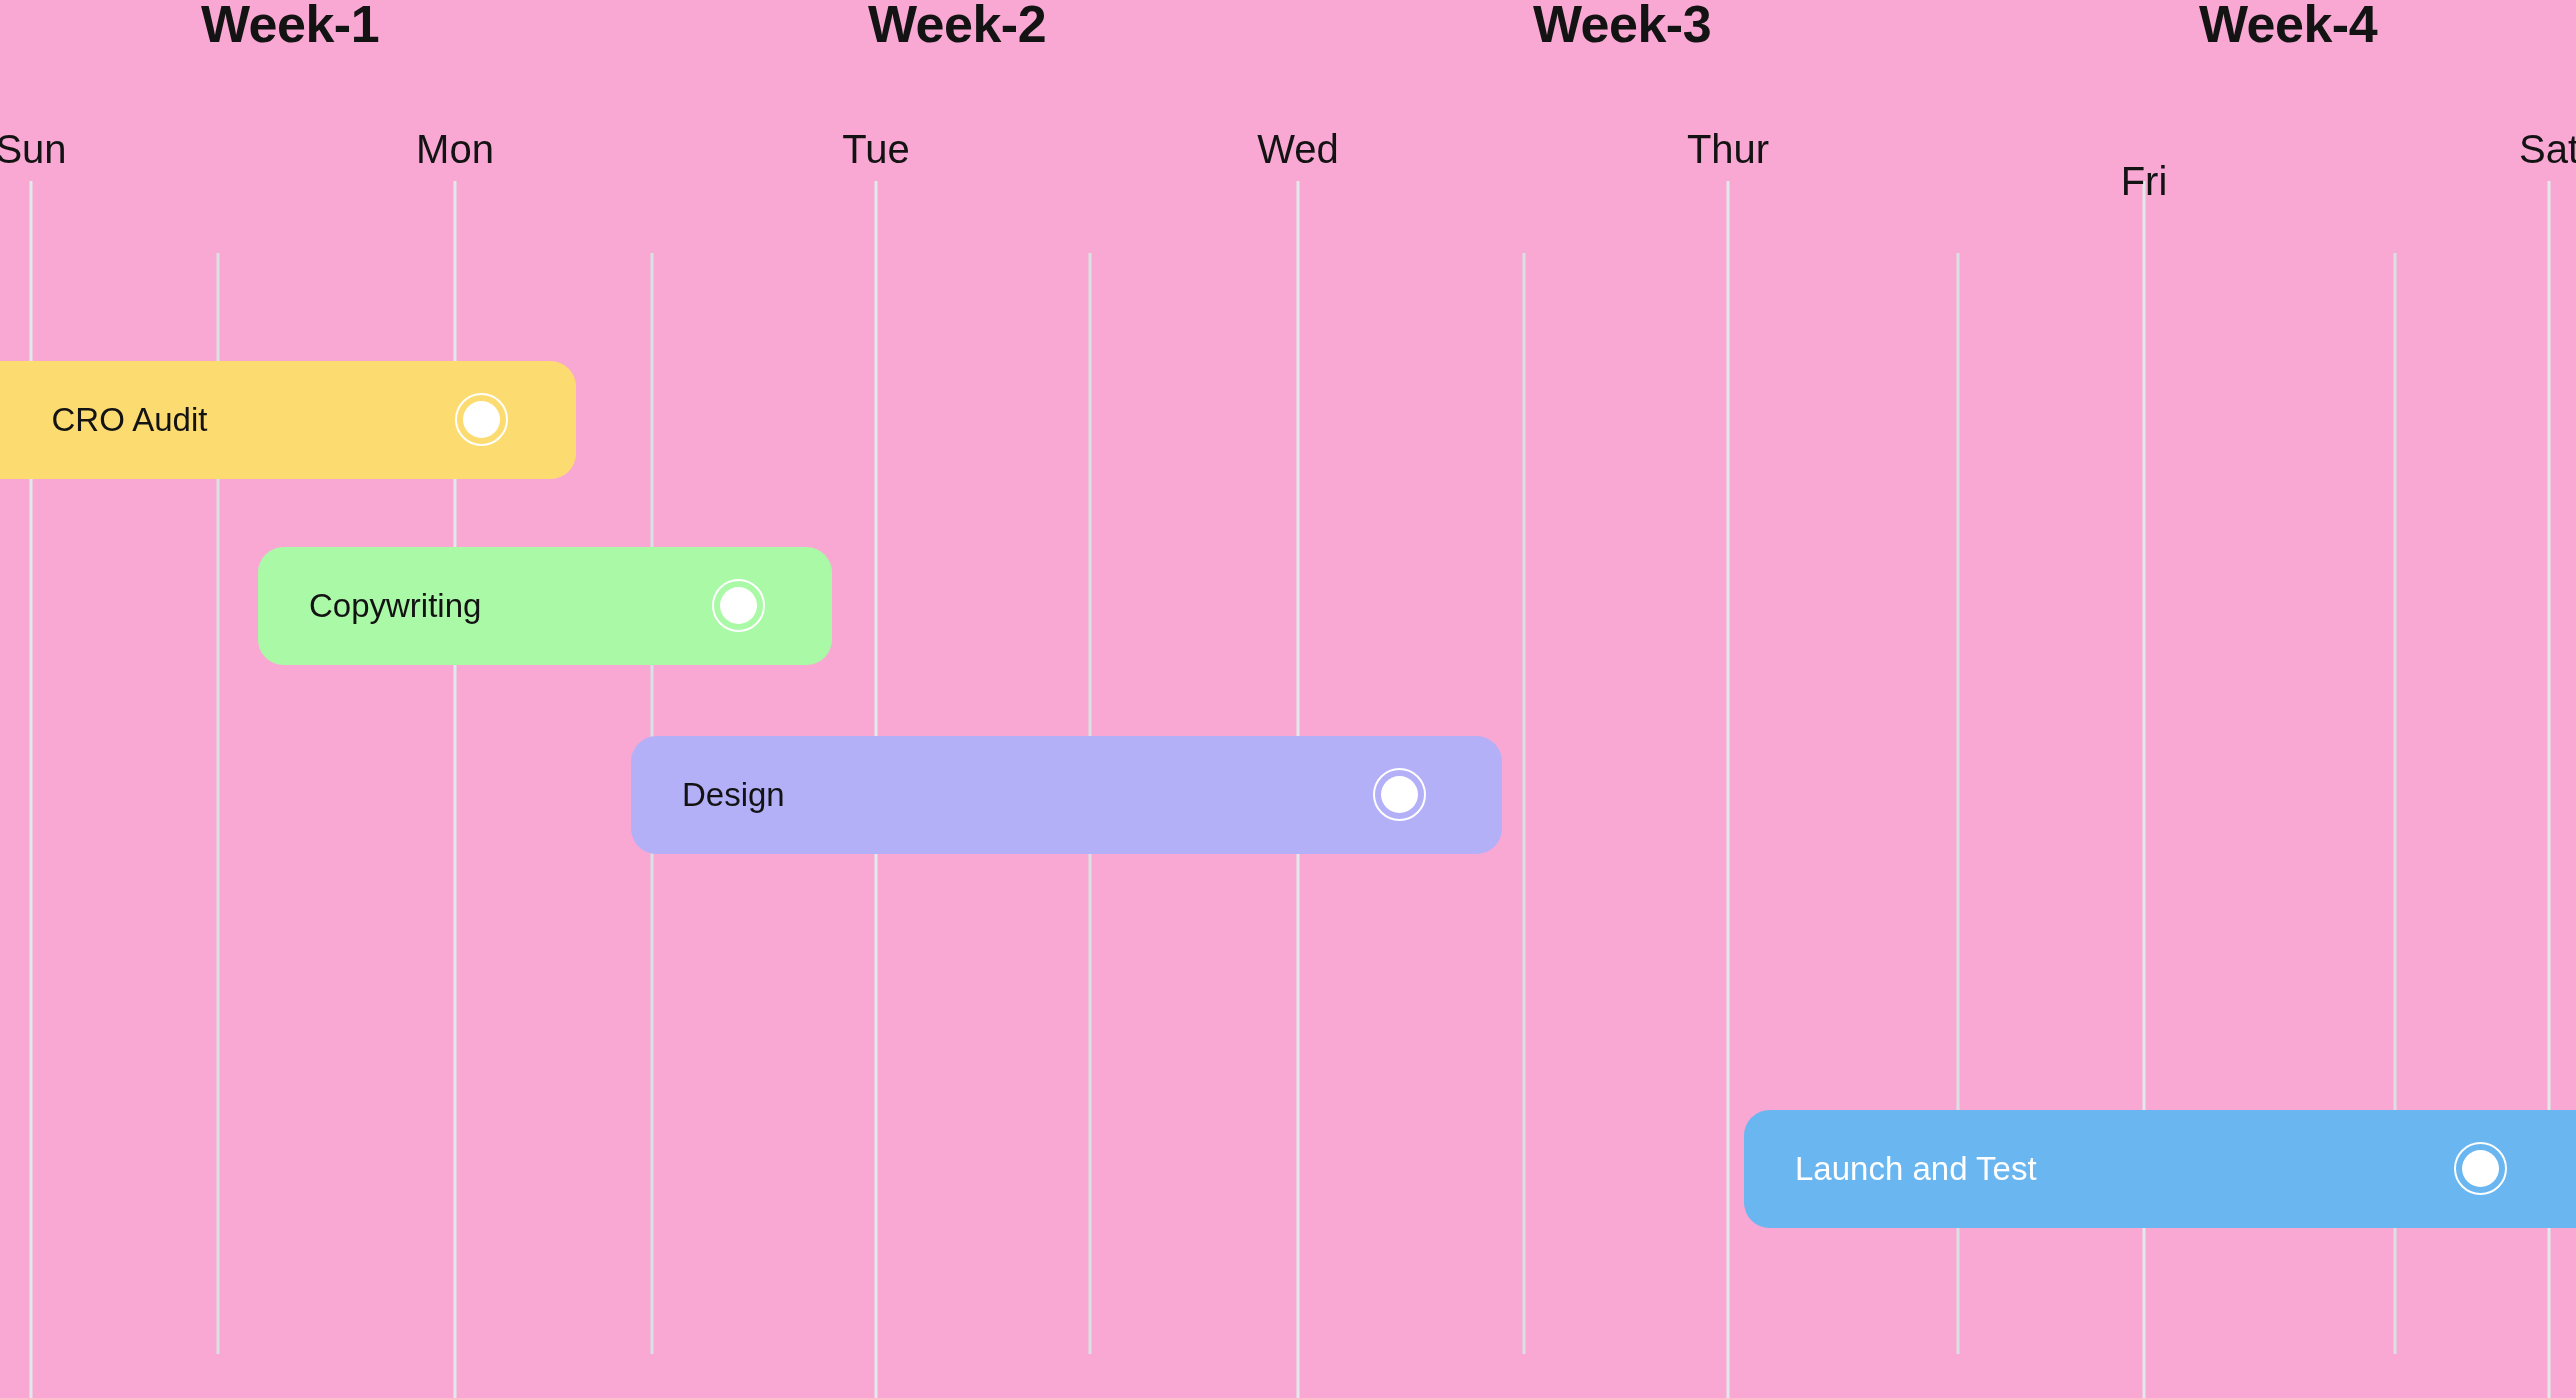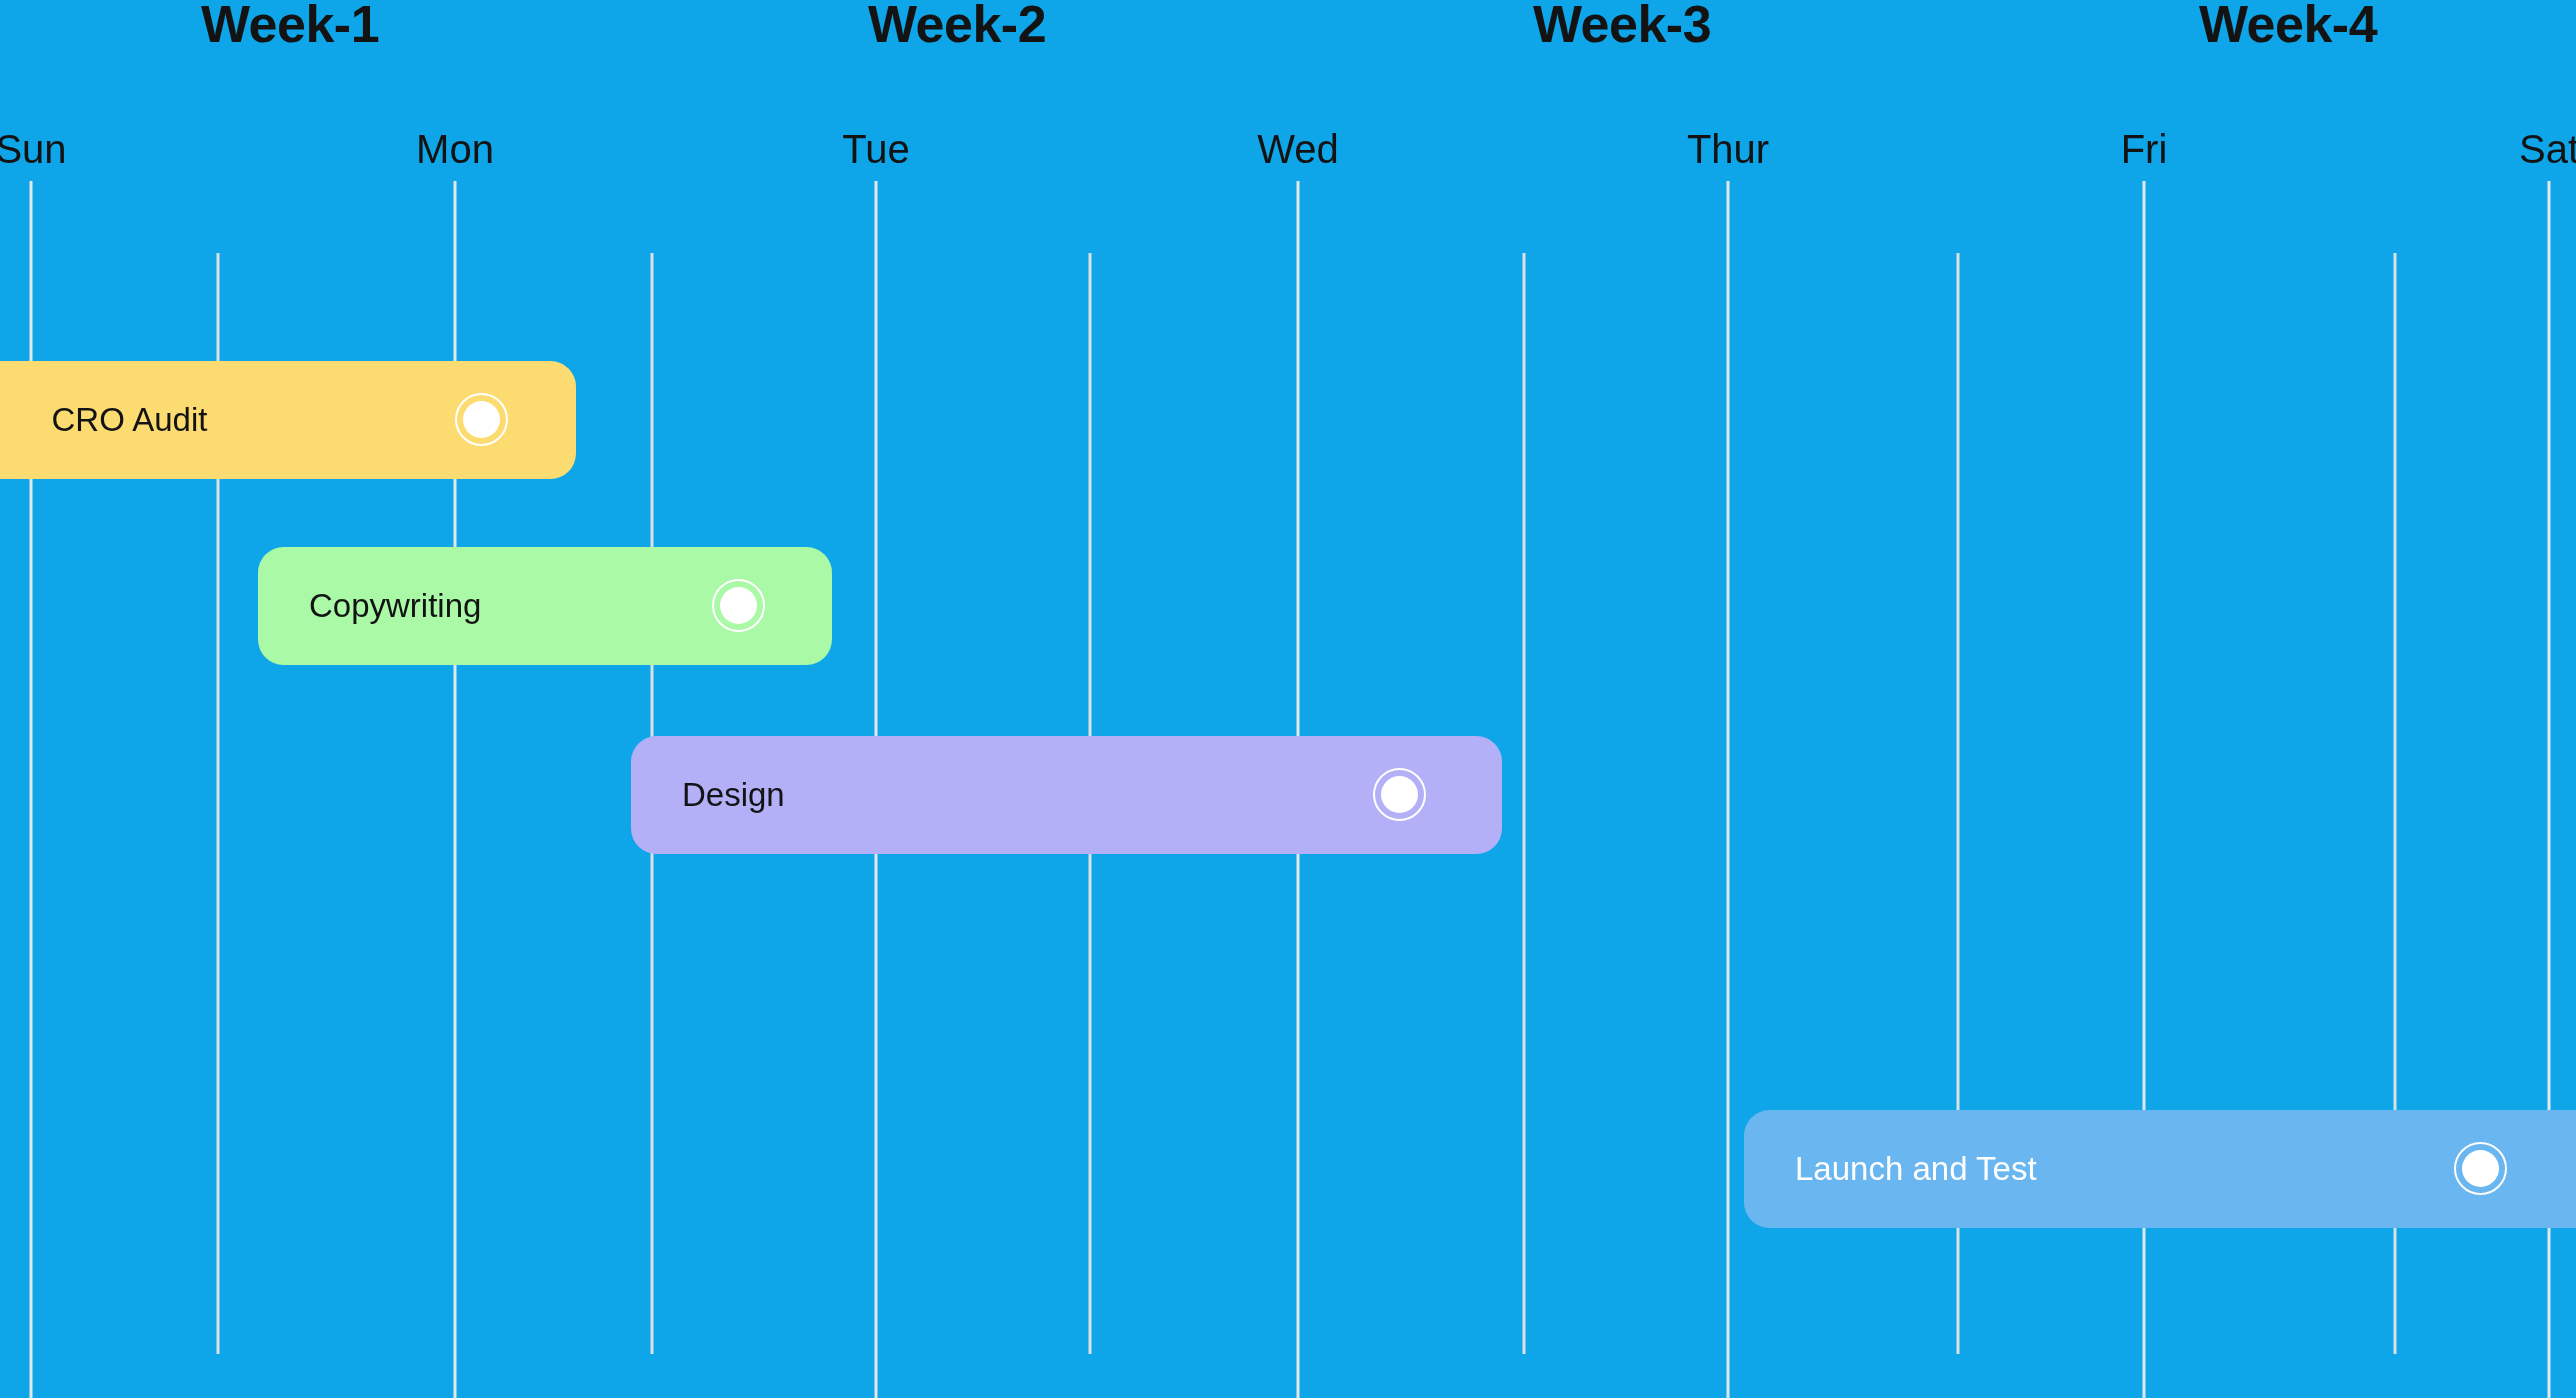--- a/index.html
+++ b/index.html
@@ -11,7 +11,7 @@
     position: relative;
     width: 2576px;
     height: 1399px;
-    background: #0ea5e9;
+    background: #f9a8d4;
     overflow: hidden;
     font-family: "Liberation Sans", sans-serif;
   }

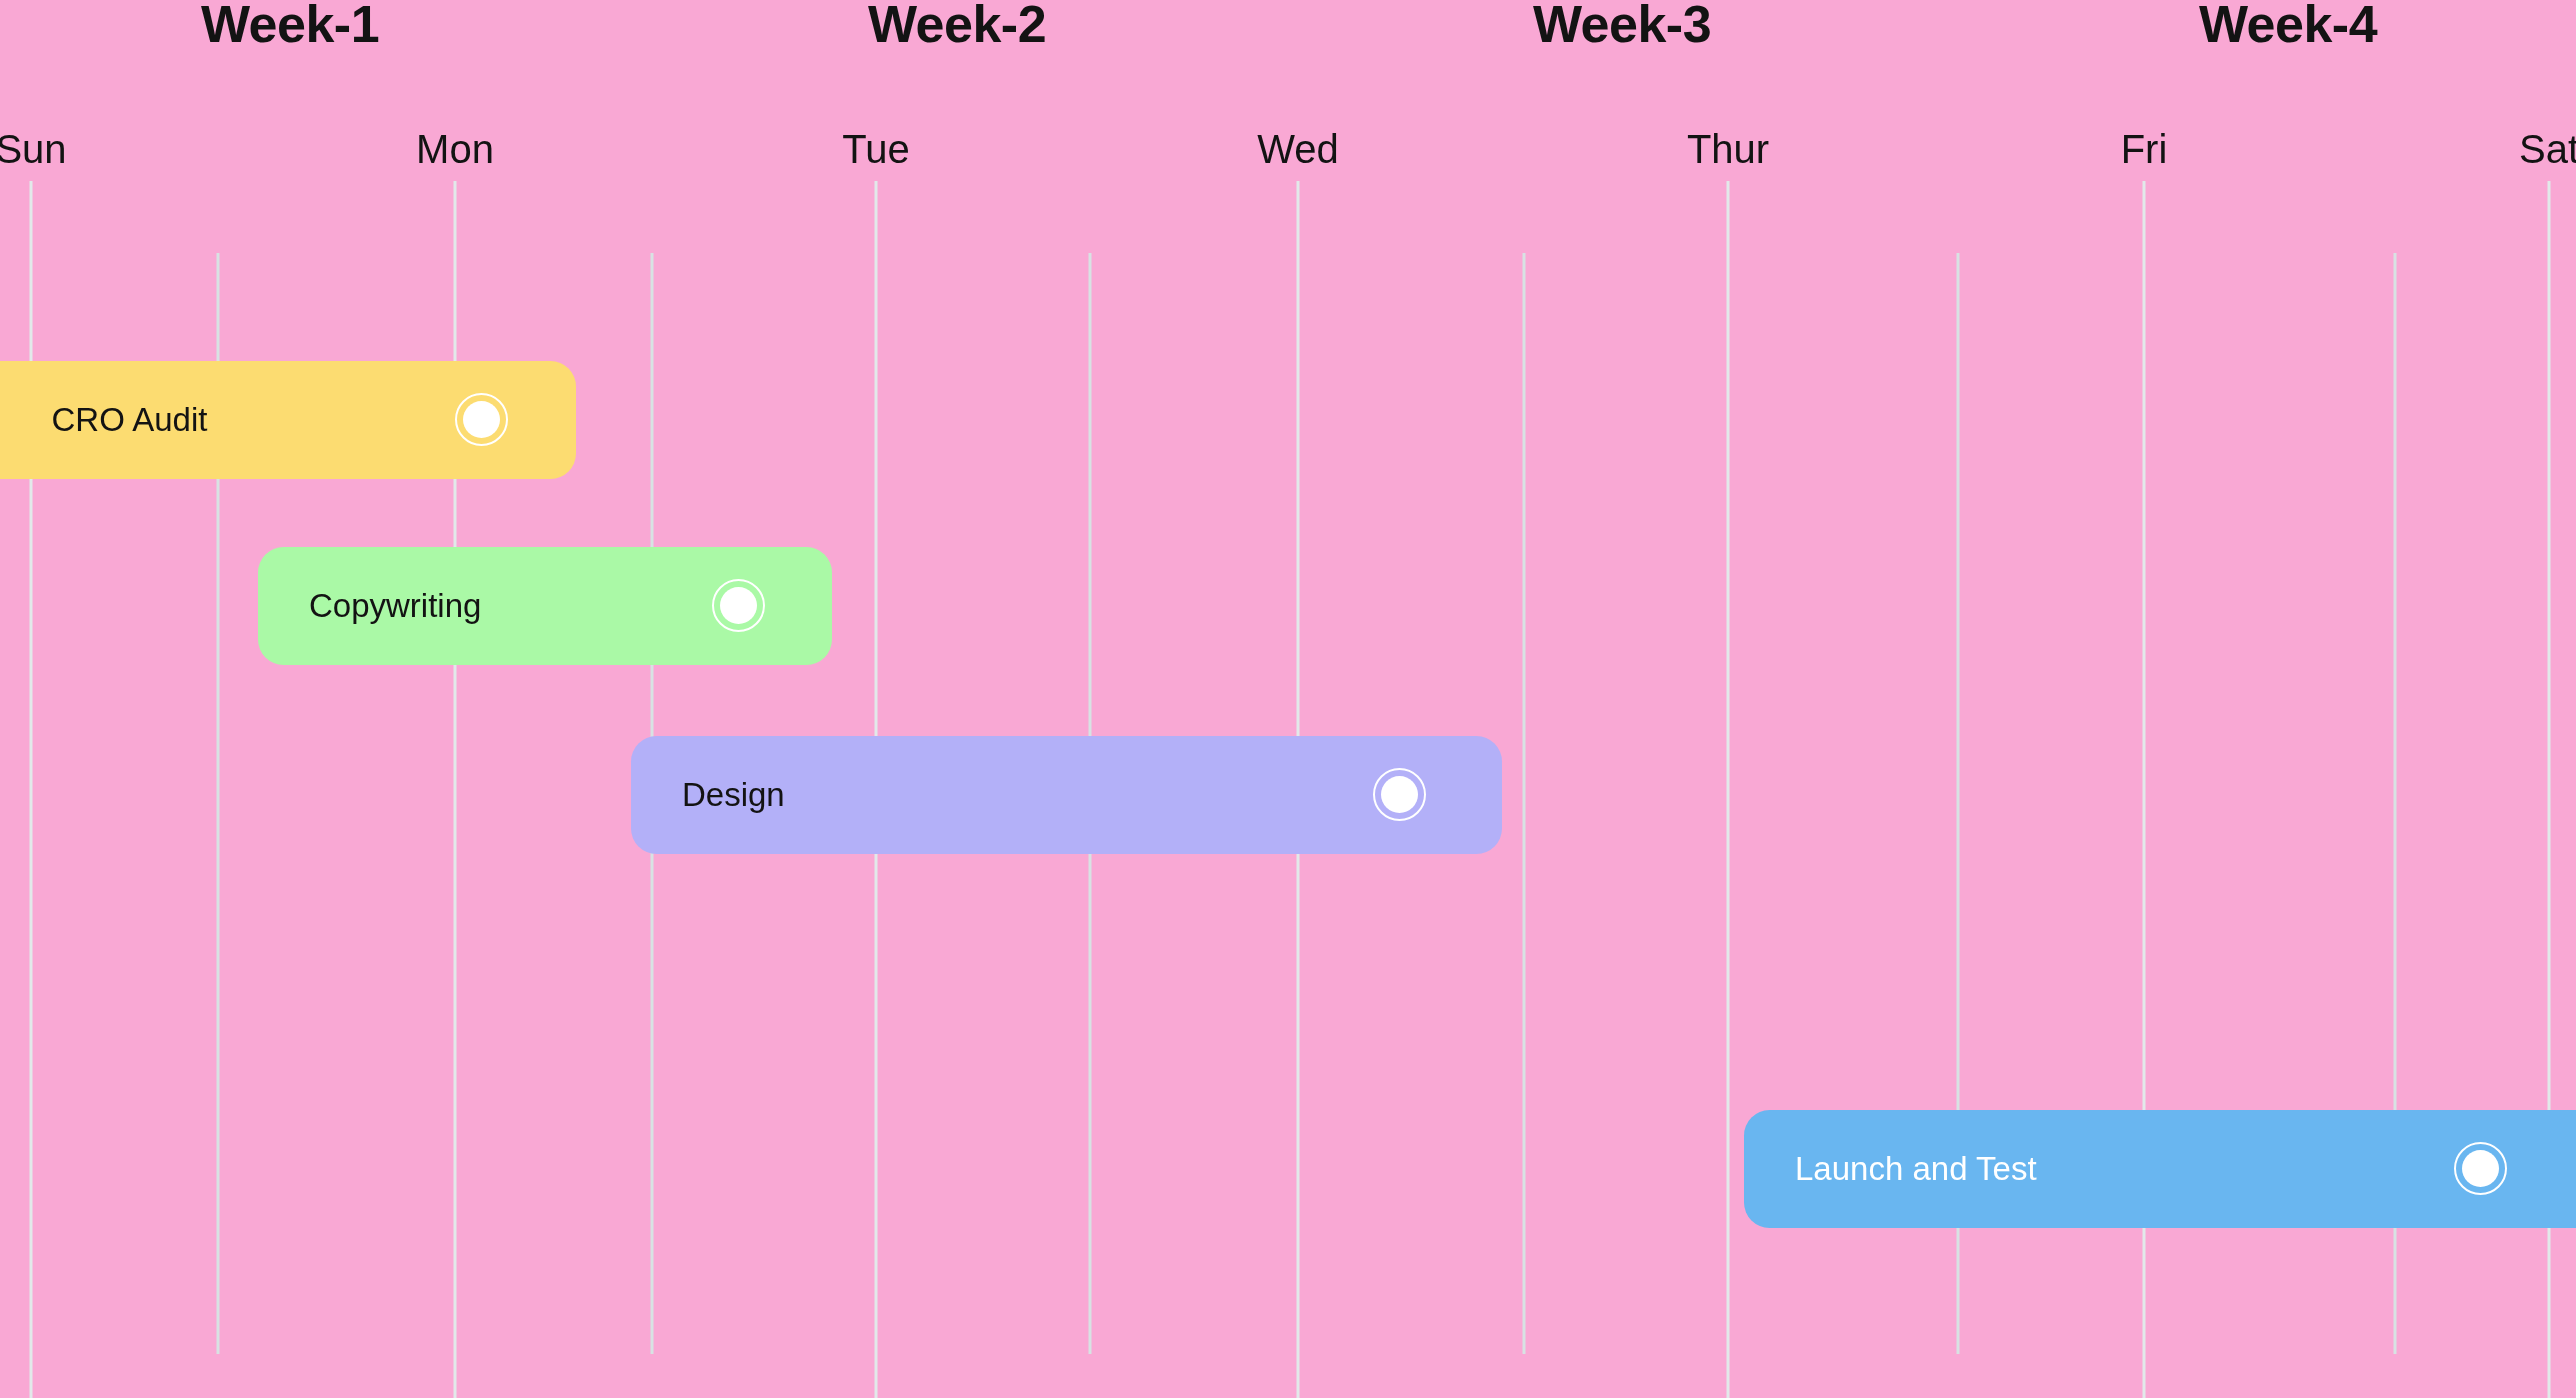--- a/index.html
+++ b/index.html
@@ -155,7 +155,7 @@
       <div class="day-label" style="left: 876px;">Tue</div>
       <div class="day-label" style="left: 1298px;">Wed</div>
       <div class="day-label" style="left: 1728px;">Thur</div>
-      <div class="day-label" style="left: 2144px;">Fri</div>
+      <div class="day-label" style="left: 2144px; margin-top: 32px;">Fri</div>
       <div class="day-label" style="left: 2549px;">Sat</div>
     </div>
 

